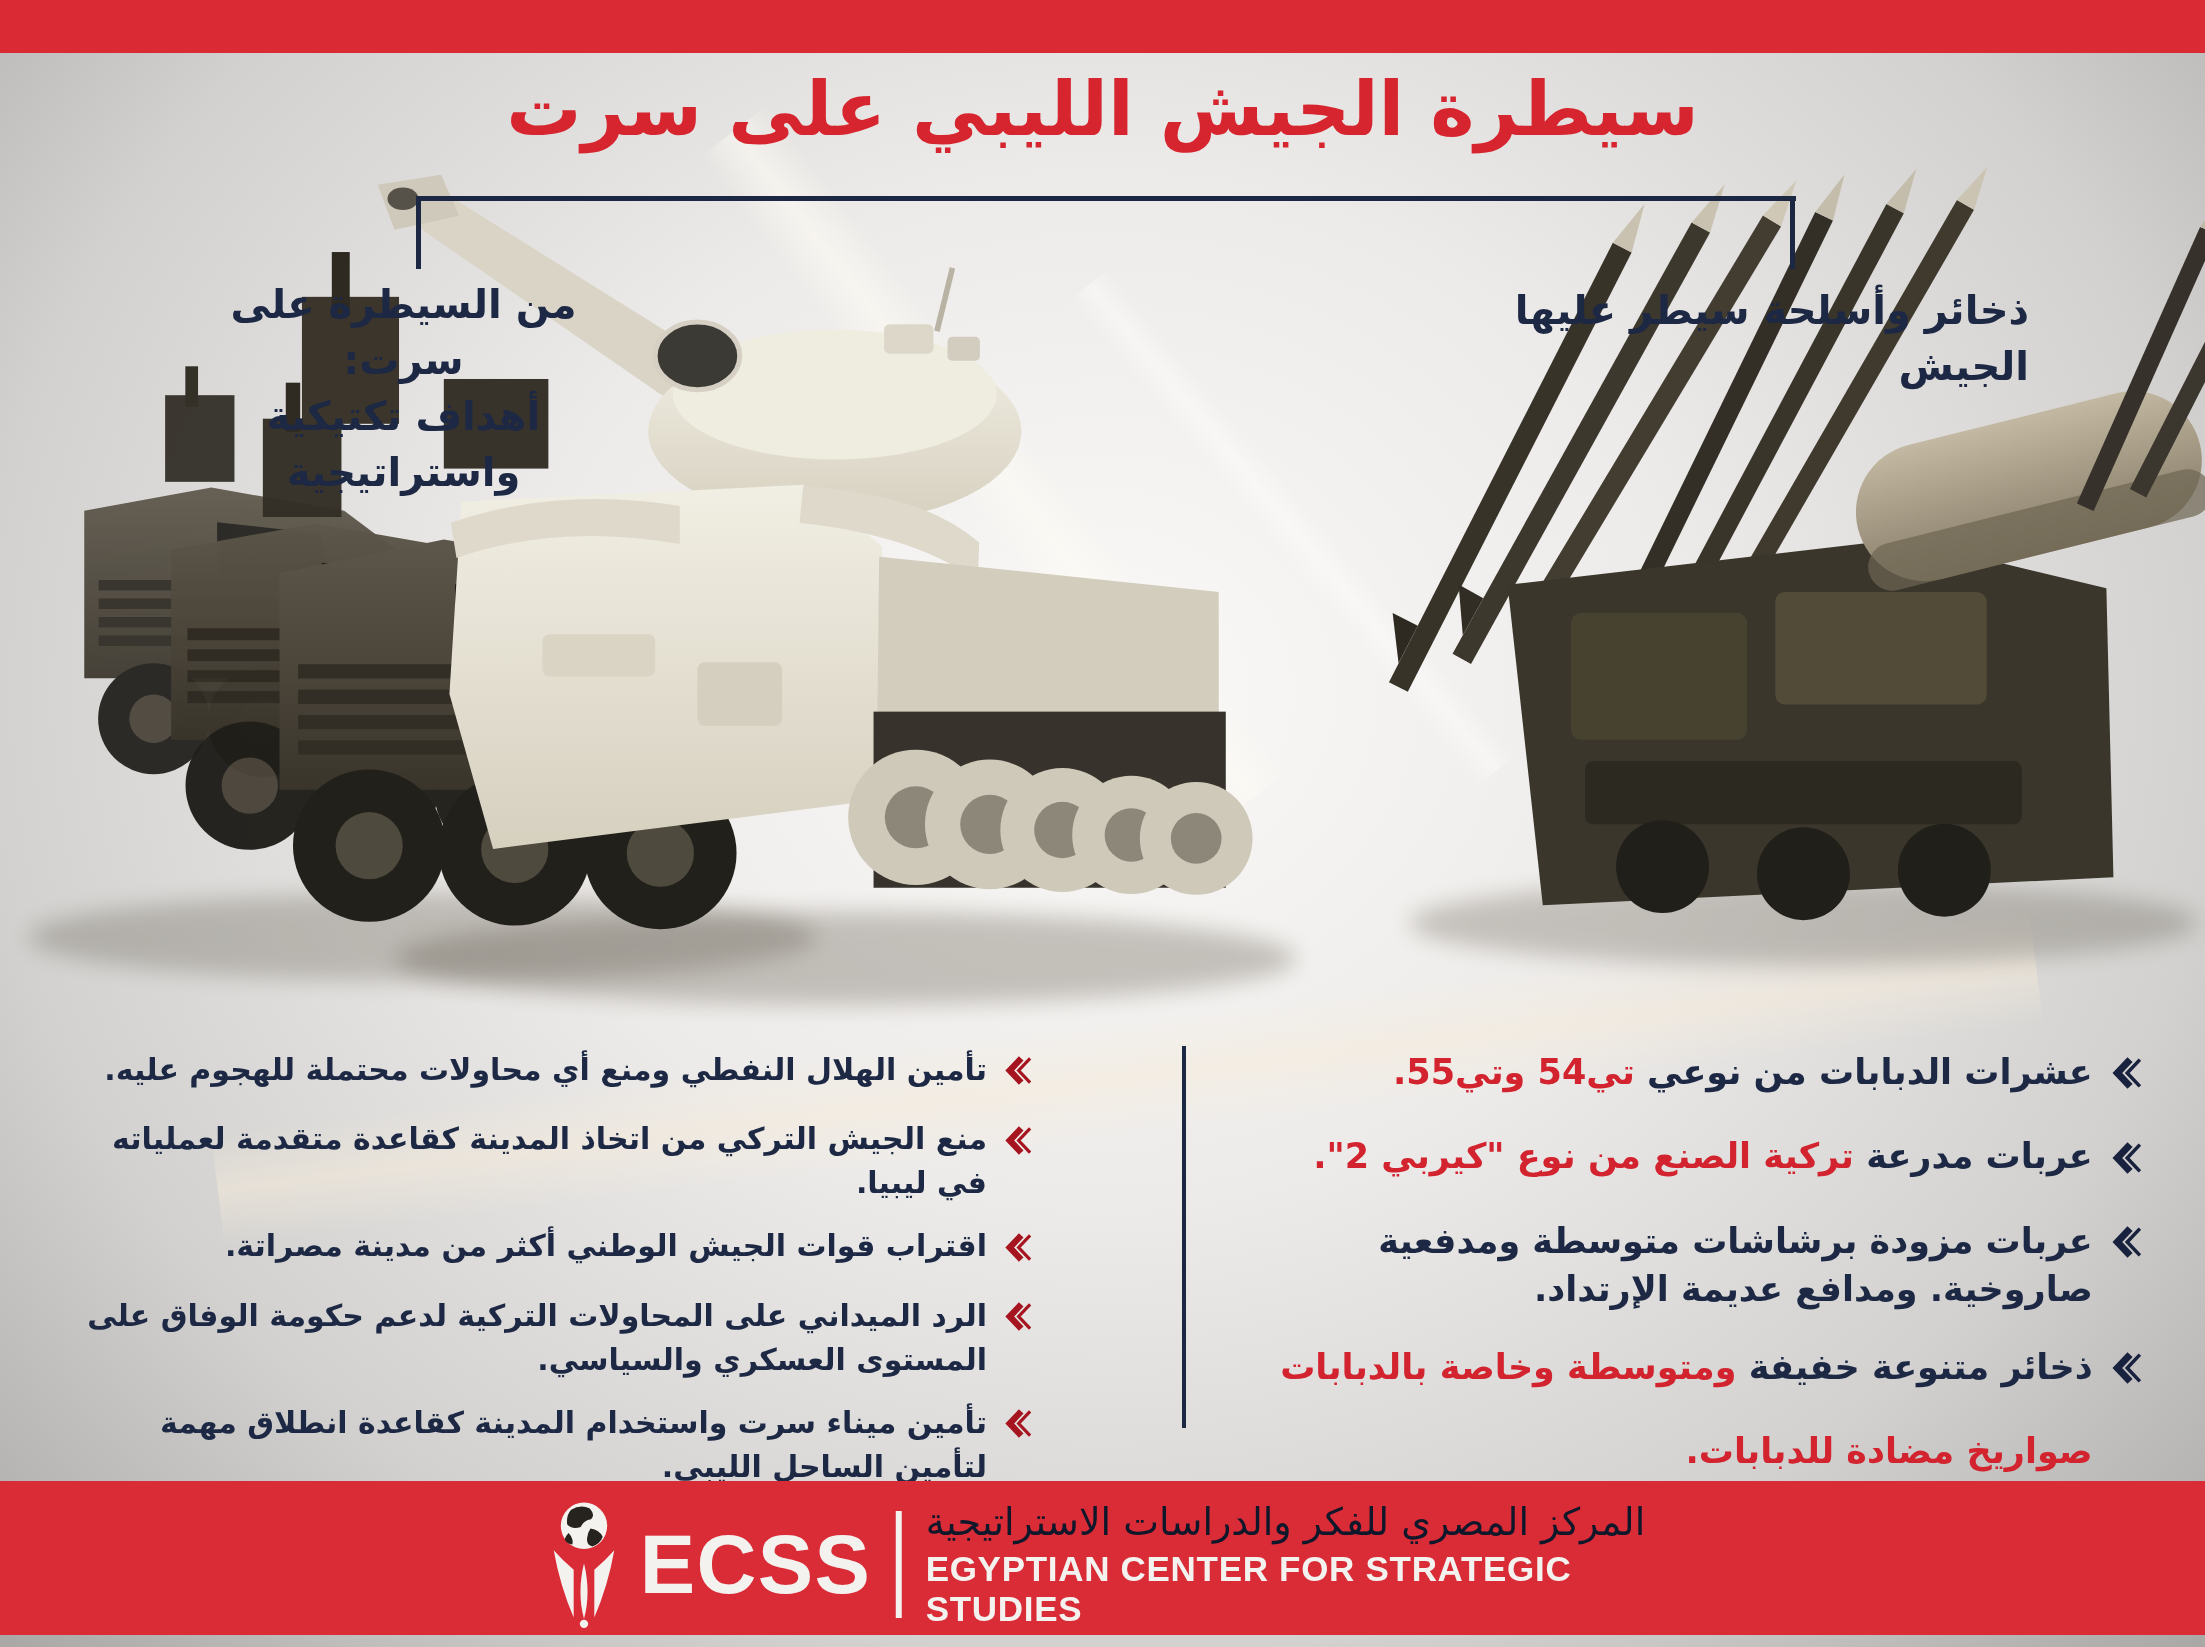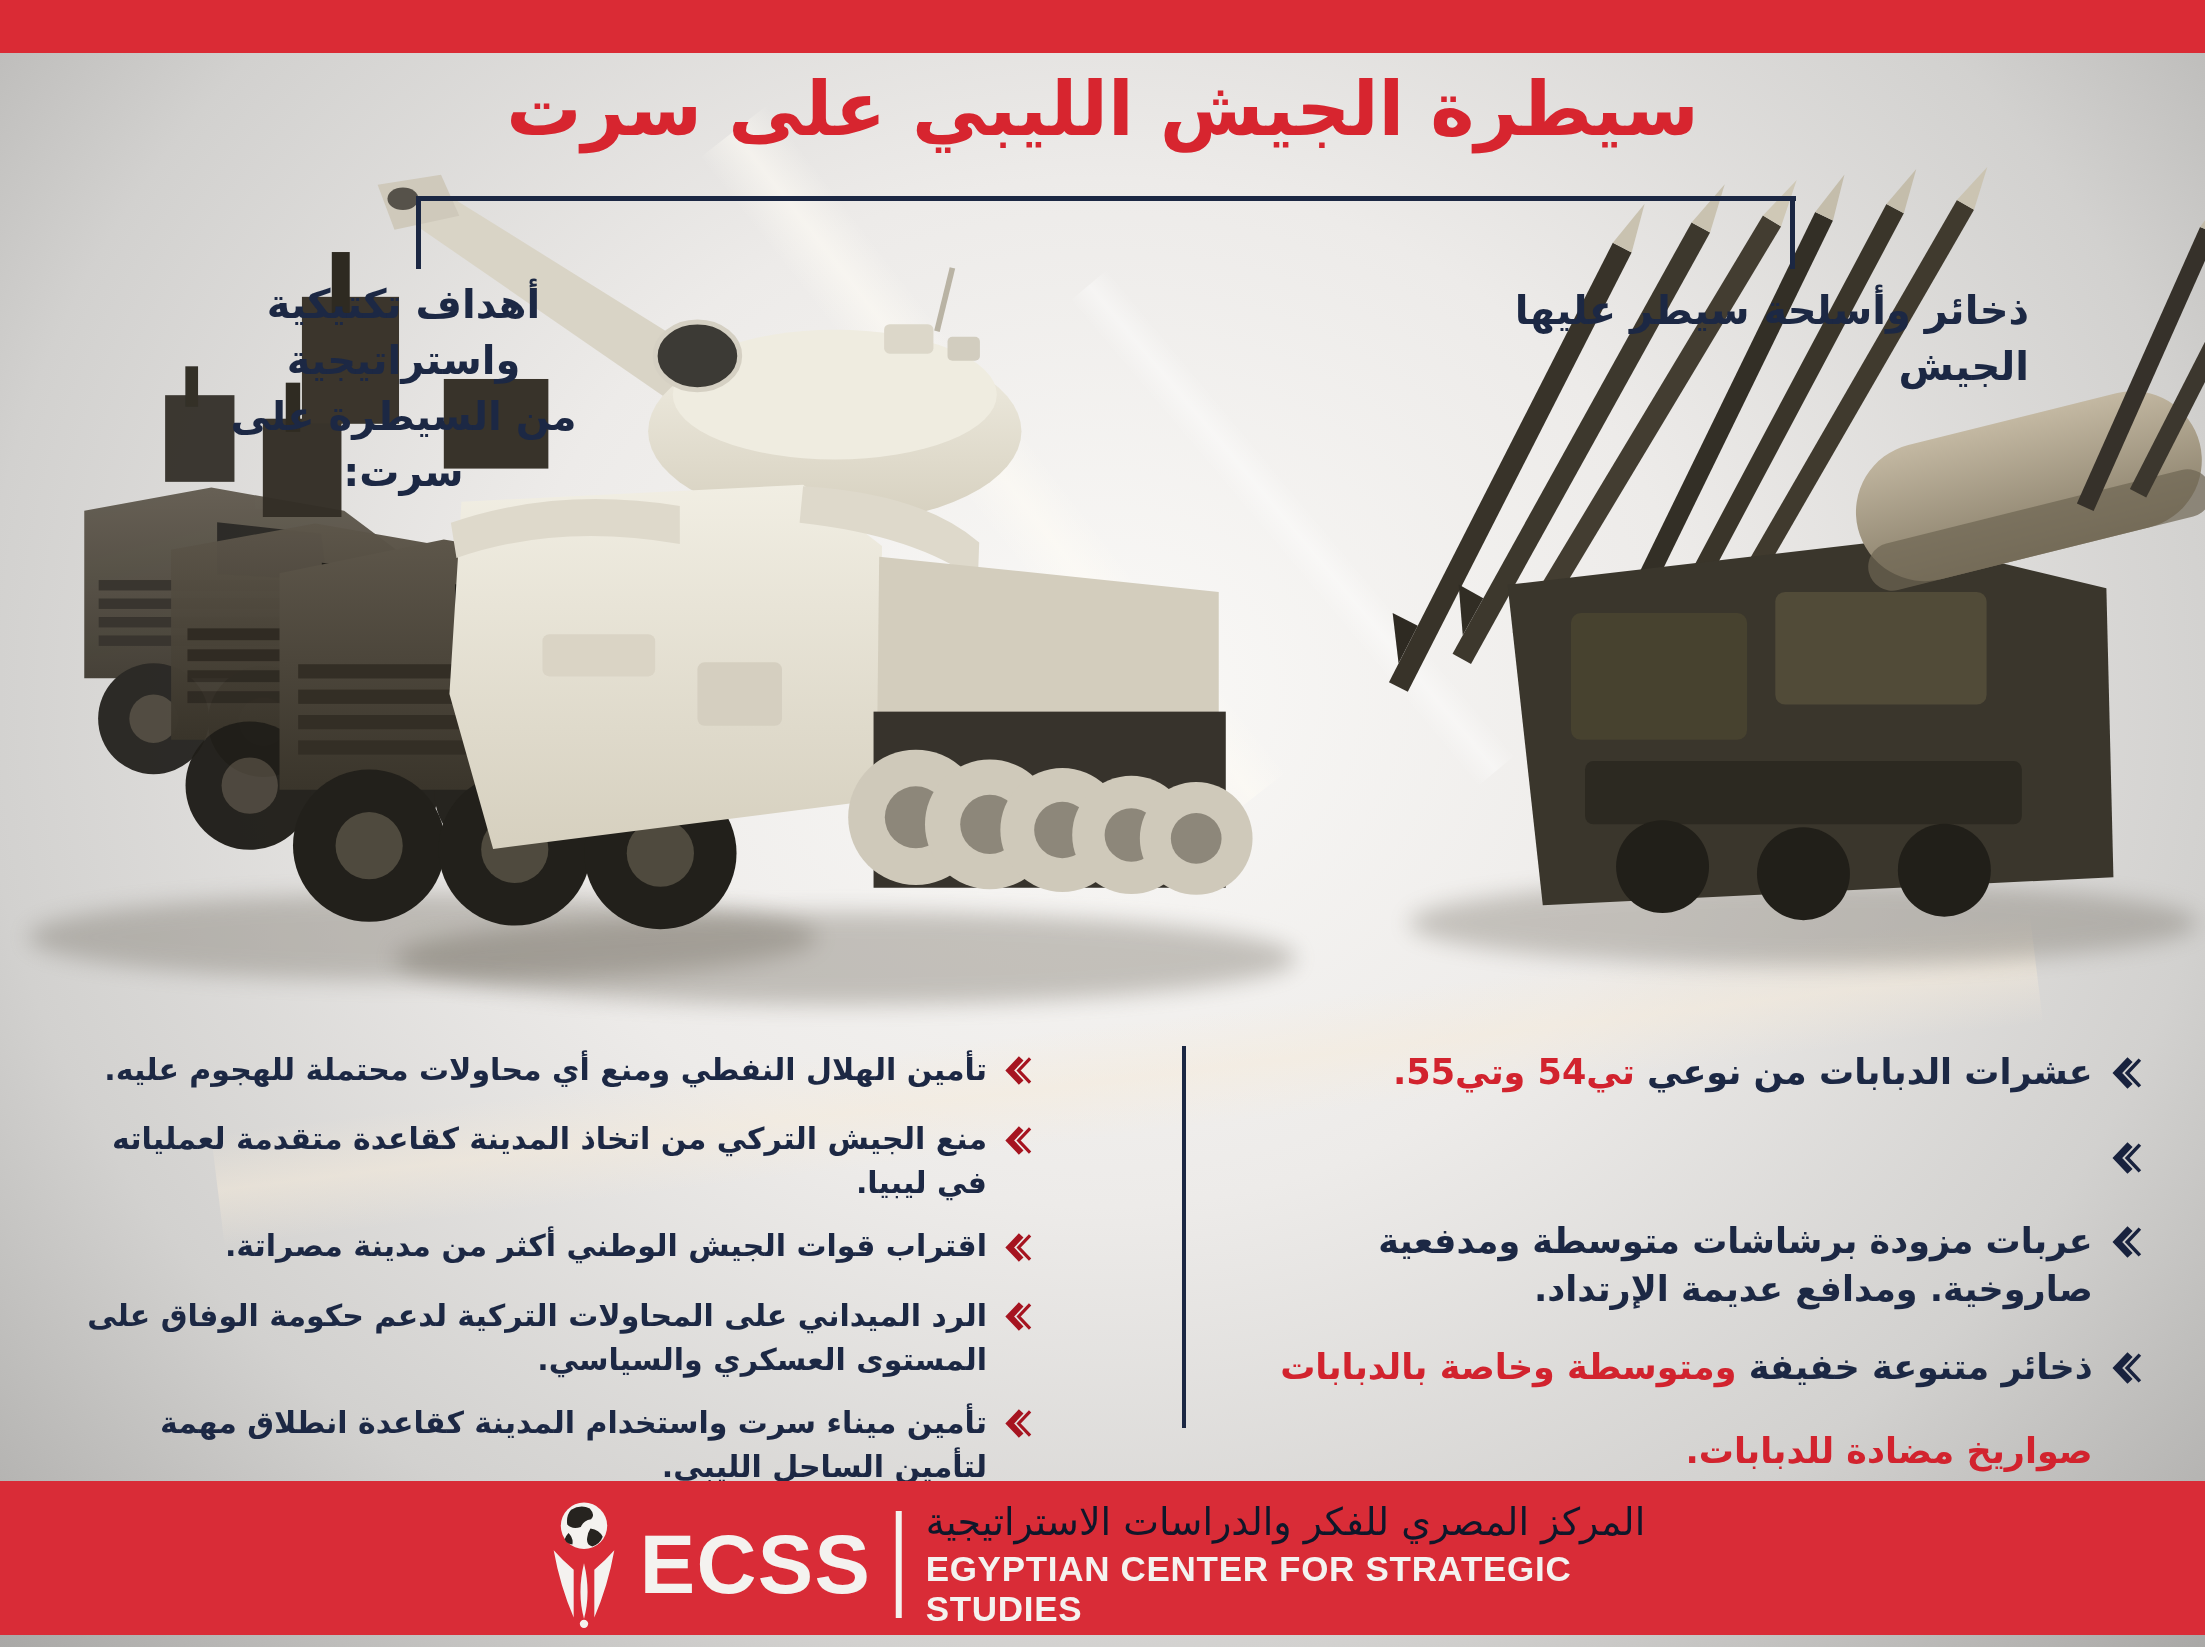--- a/index.html
+++ b/index.html
@@ -247,8 +247,8 @@
   <div class="bracket-leg right"></div>
 
   <div class="heading left-heading">
+    <div>من السيطرة على سرت:</div>
     <div>أهداف تكتيكية واستراتيجية</div>
-    <div>من السيطرة على سرت:</div>
   </div>
   <div class="heading right-heading">
     <div>ذخائر وأسلحة سيطر عليها الجيش</div>

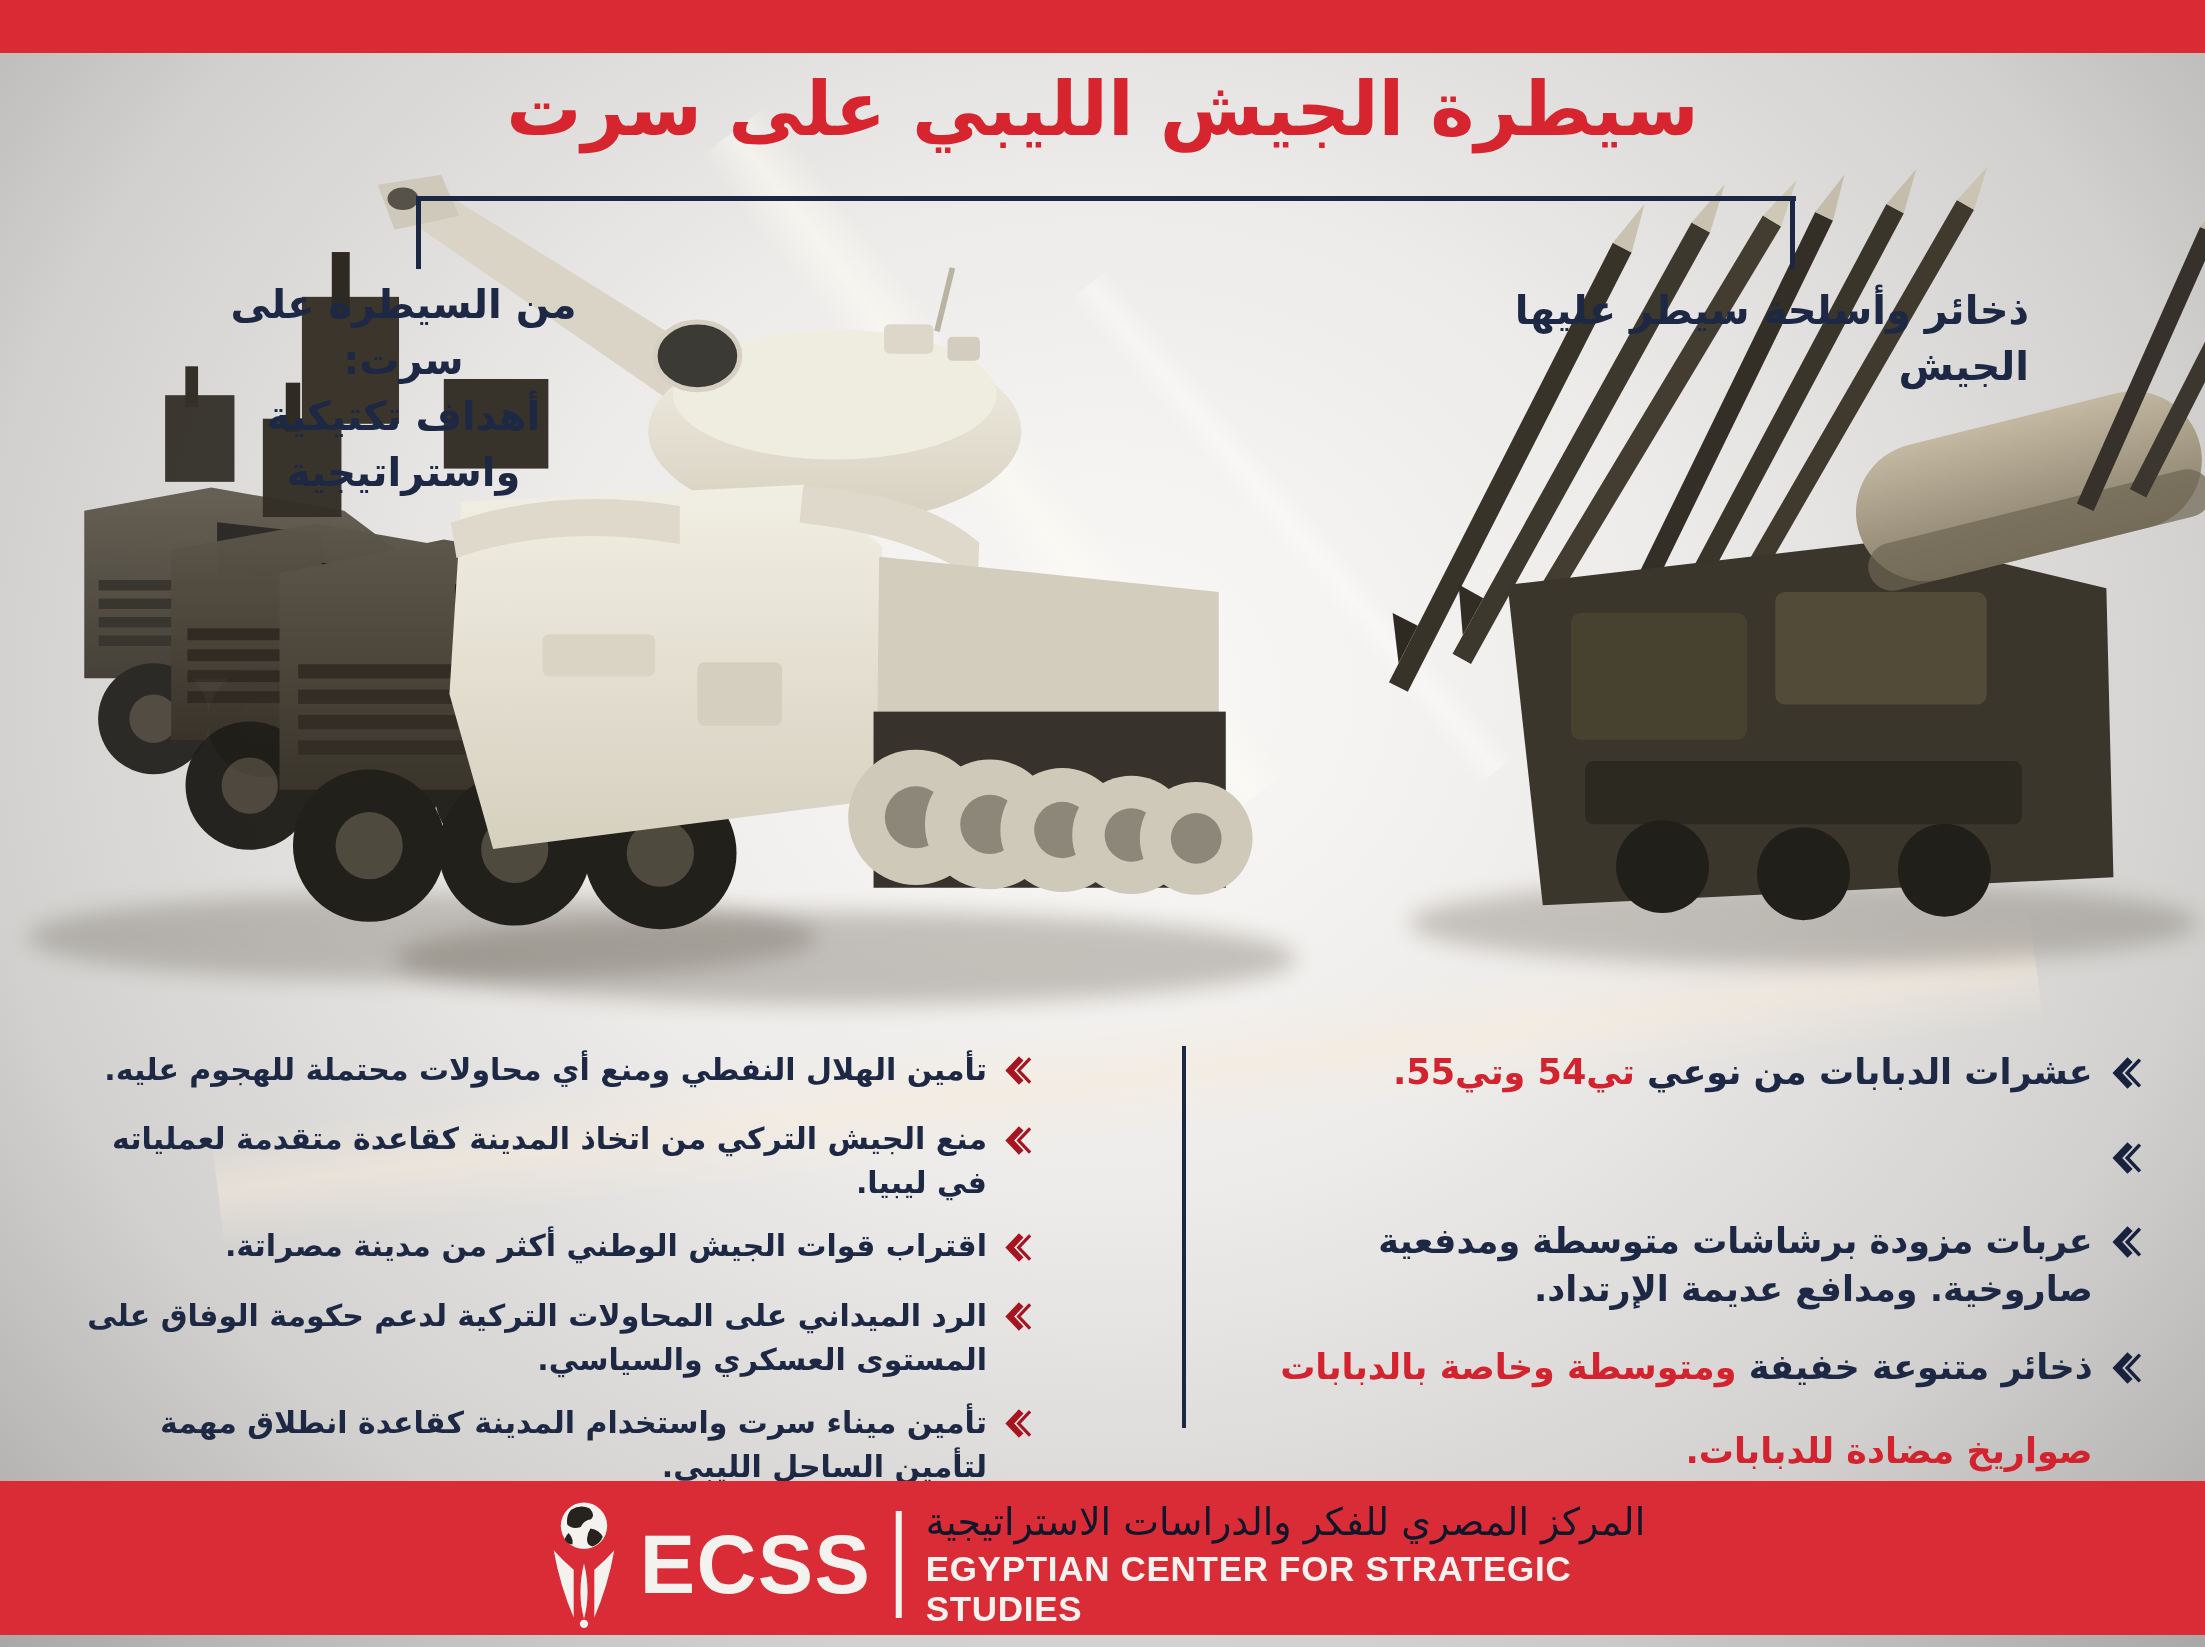--- a/index.html
+++ b/index.html
@@ -307,6 +307,7 @@
             <path d="M27 4 L9 23 L27 42" fill="none" stroke-width="10"></path>
             <path d="M41 4 L23 23 L41 42" fill="none" stroke-width="5"></path>
           </svg></span>
+      <span class="txt"><span class="dark">عربات مدرعة </span><span class="red">تركية الصنع من نوع "كيربي 2".</span></span>
     </div>
     <div class="item">
       <span class="chev"><svg viewBox="0 0 44 46" width="31" height="34">

